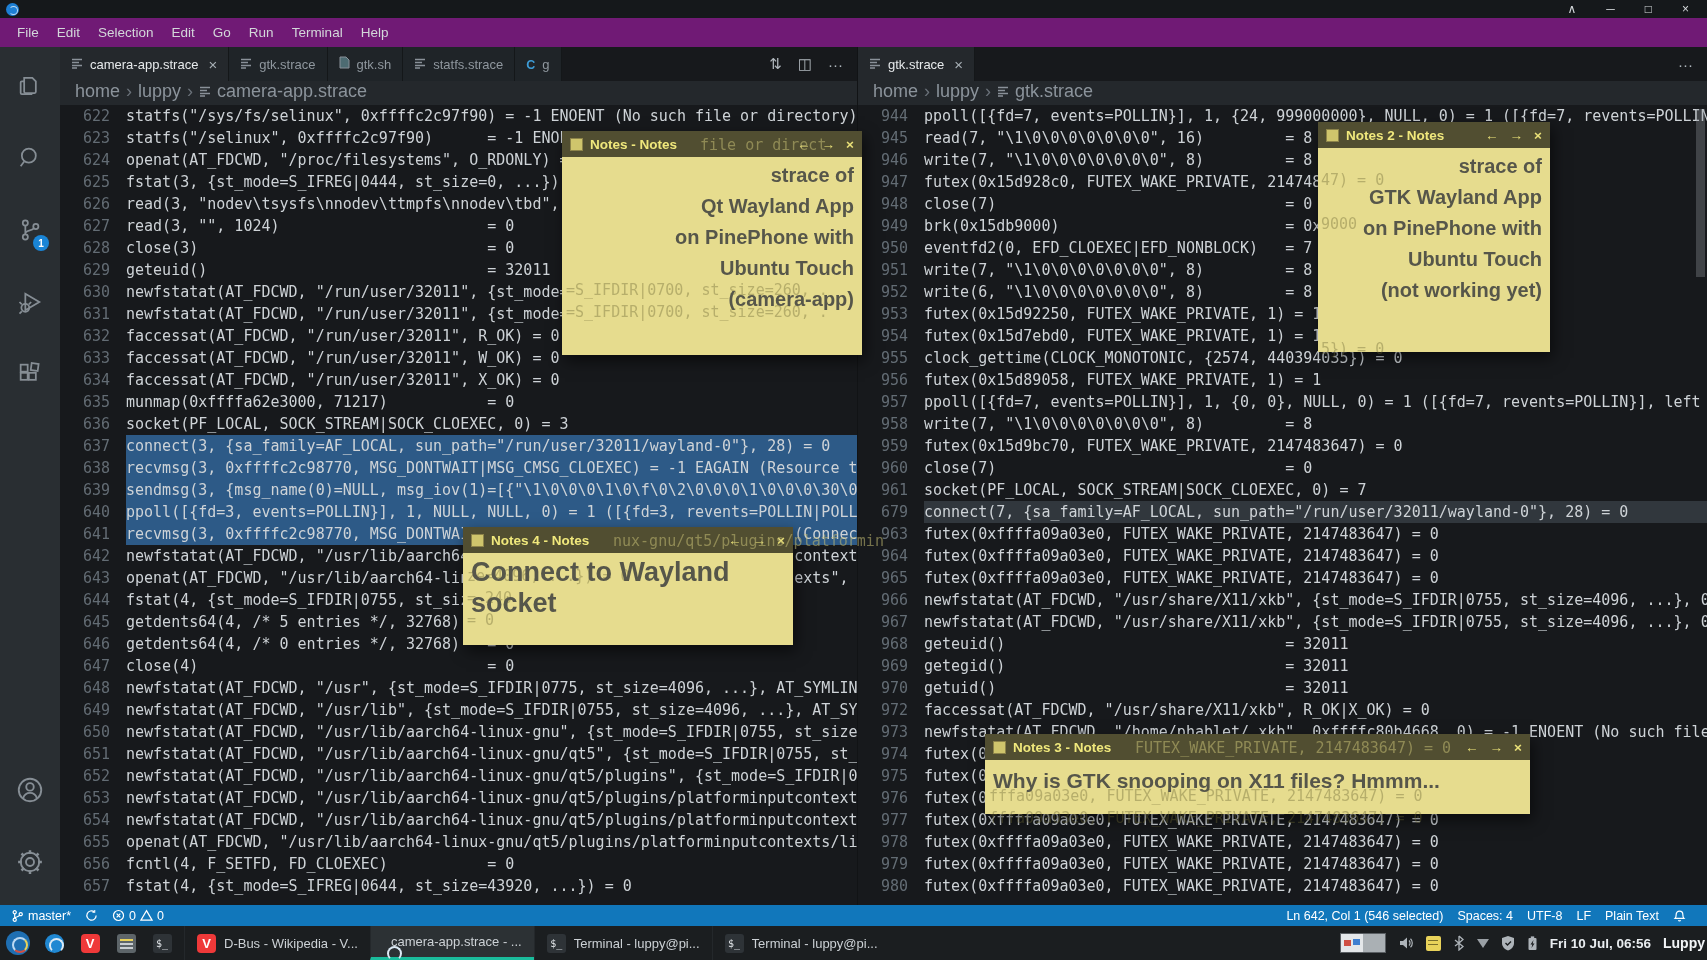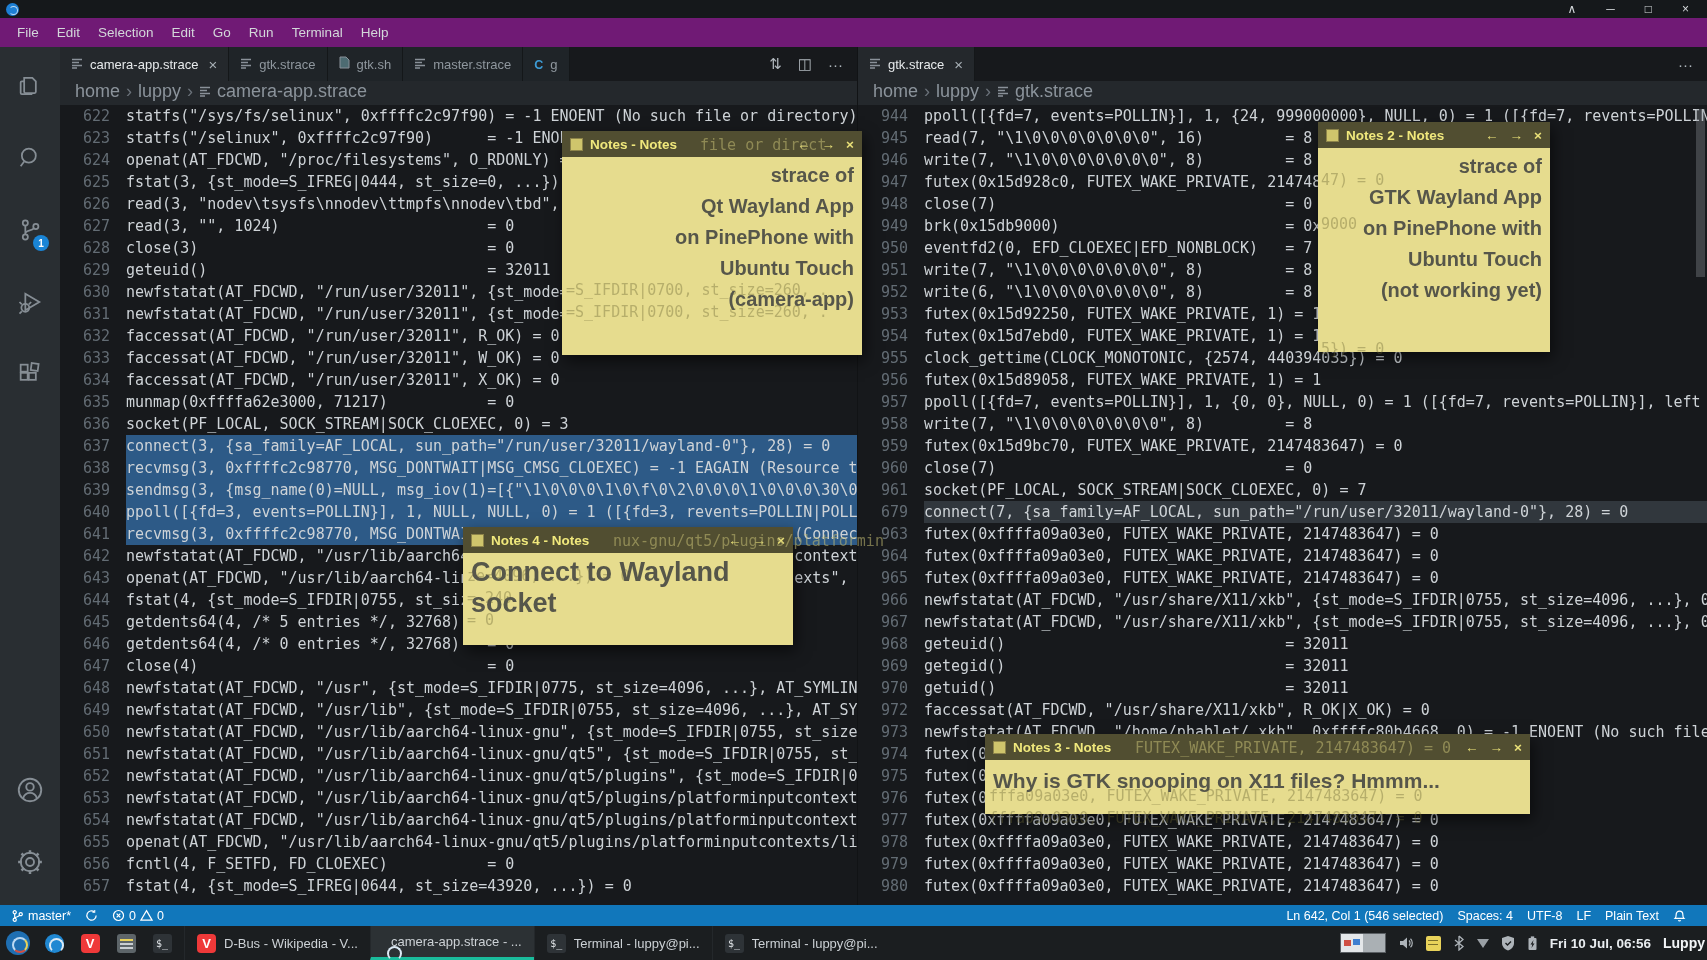--- a/index.html
+++ b/index.html
@@ -257,7 +257,7 @@
                   <line x1="1" y1="11" x2="6" y2="11"></line>
                 </g>
               </svg></span>
-            <span>master.strace</span>
+            <span>statfs.strace</span>
           </div>
           <div class="tab">
             <span class="tab-icon"><span style="color:#3d9cd6;font-weight:bold;font-size:12.5px">C</span></span>

